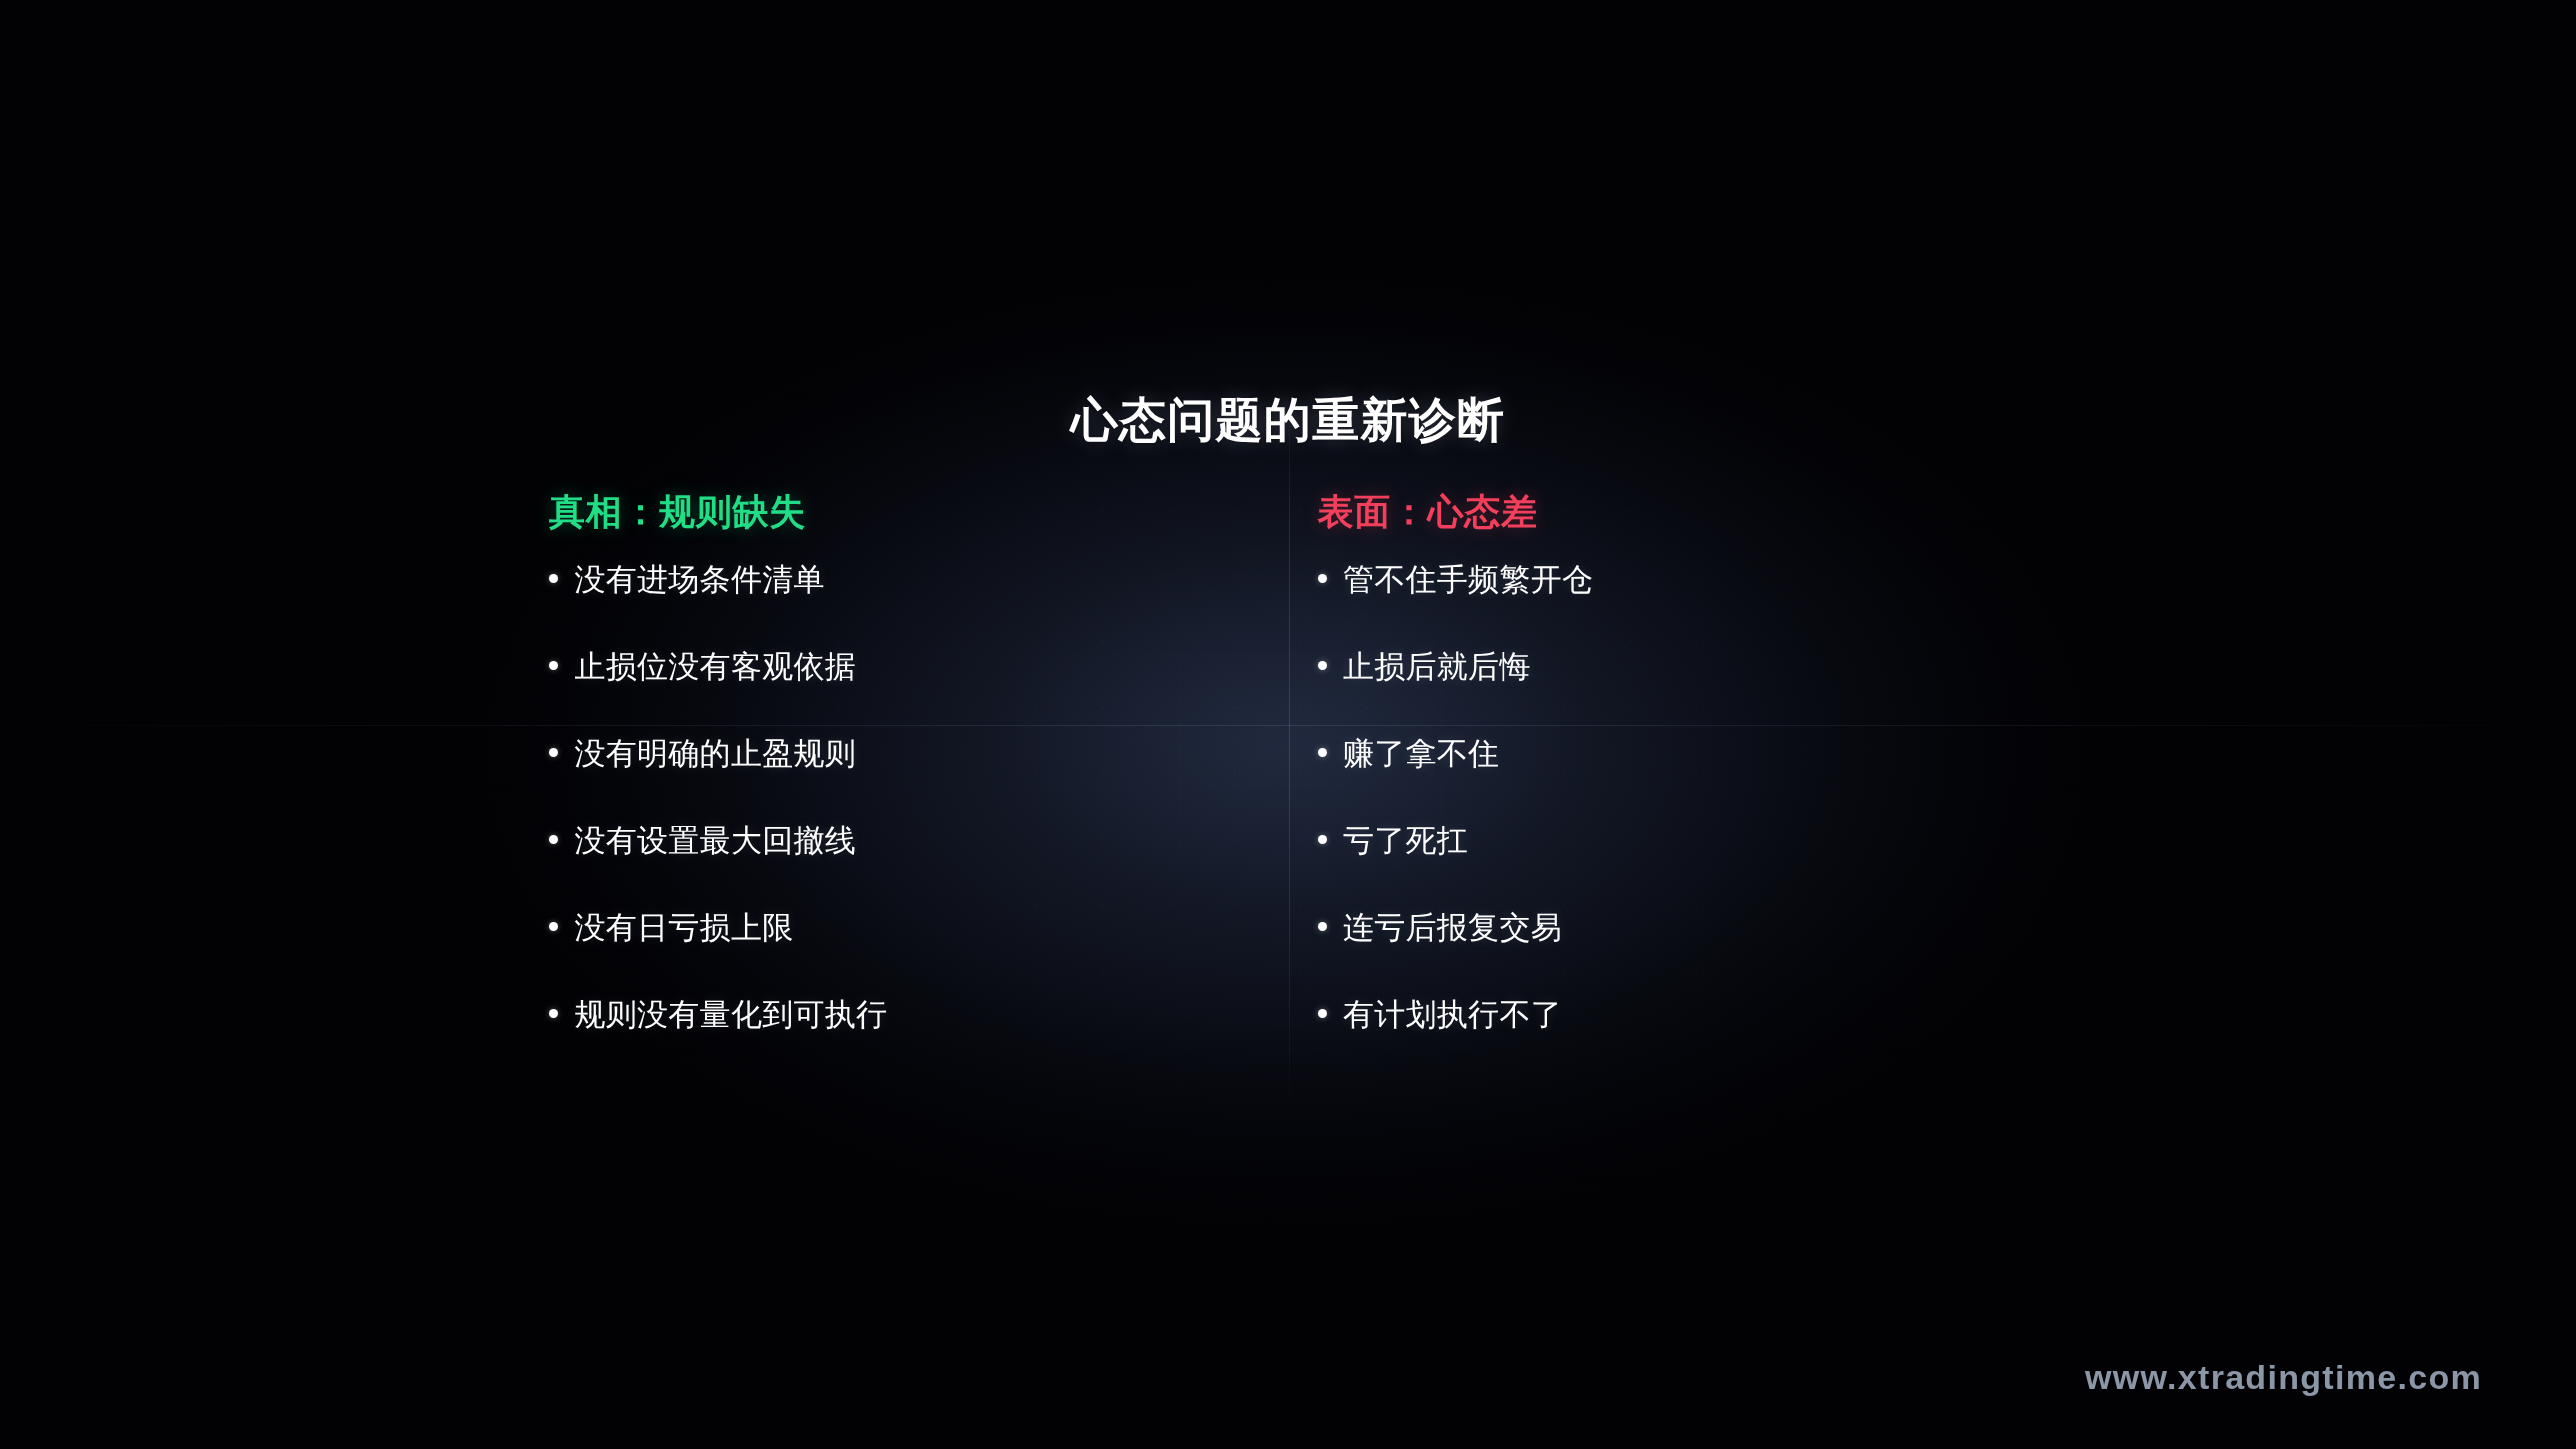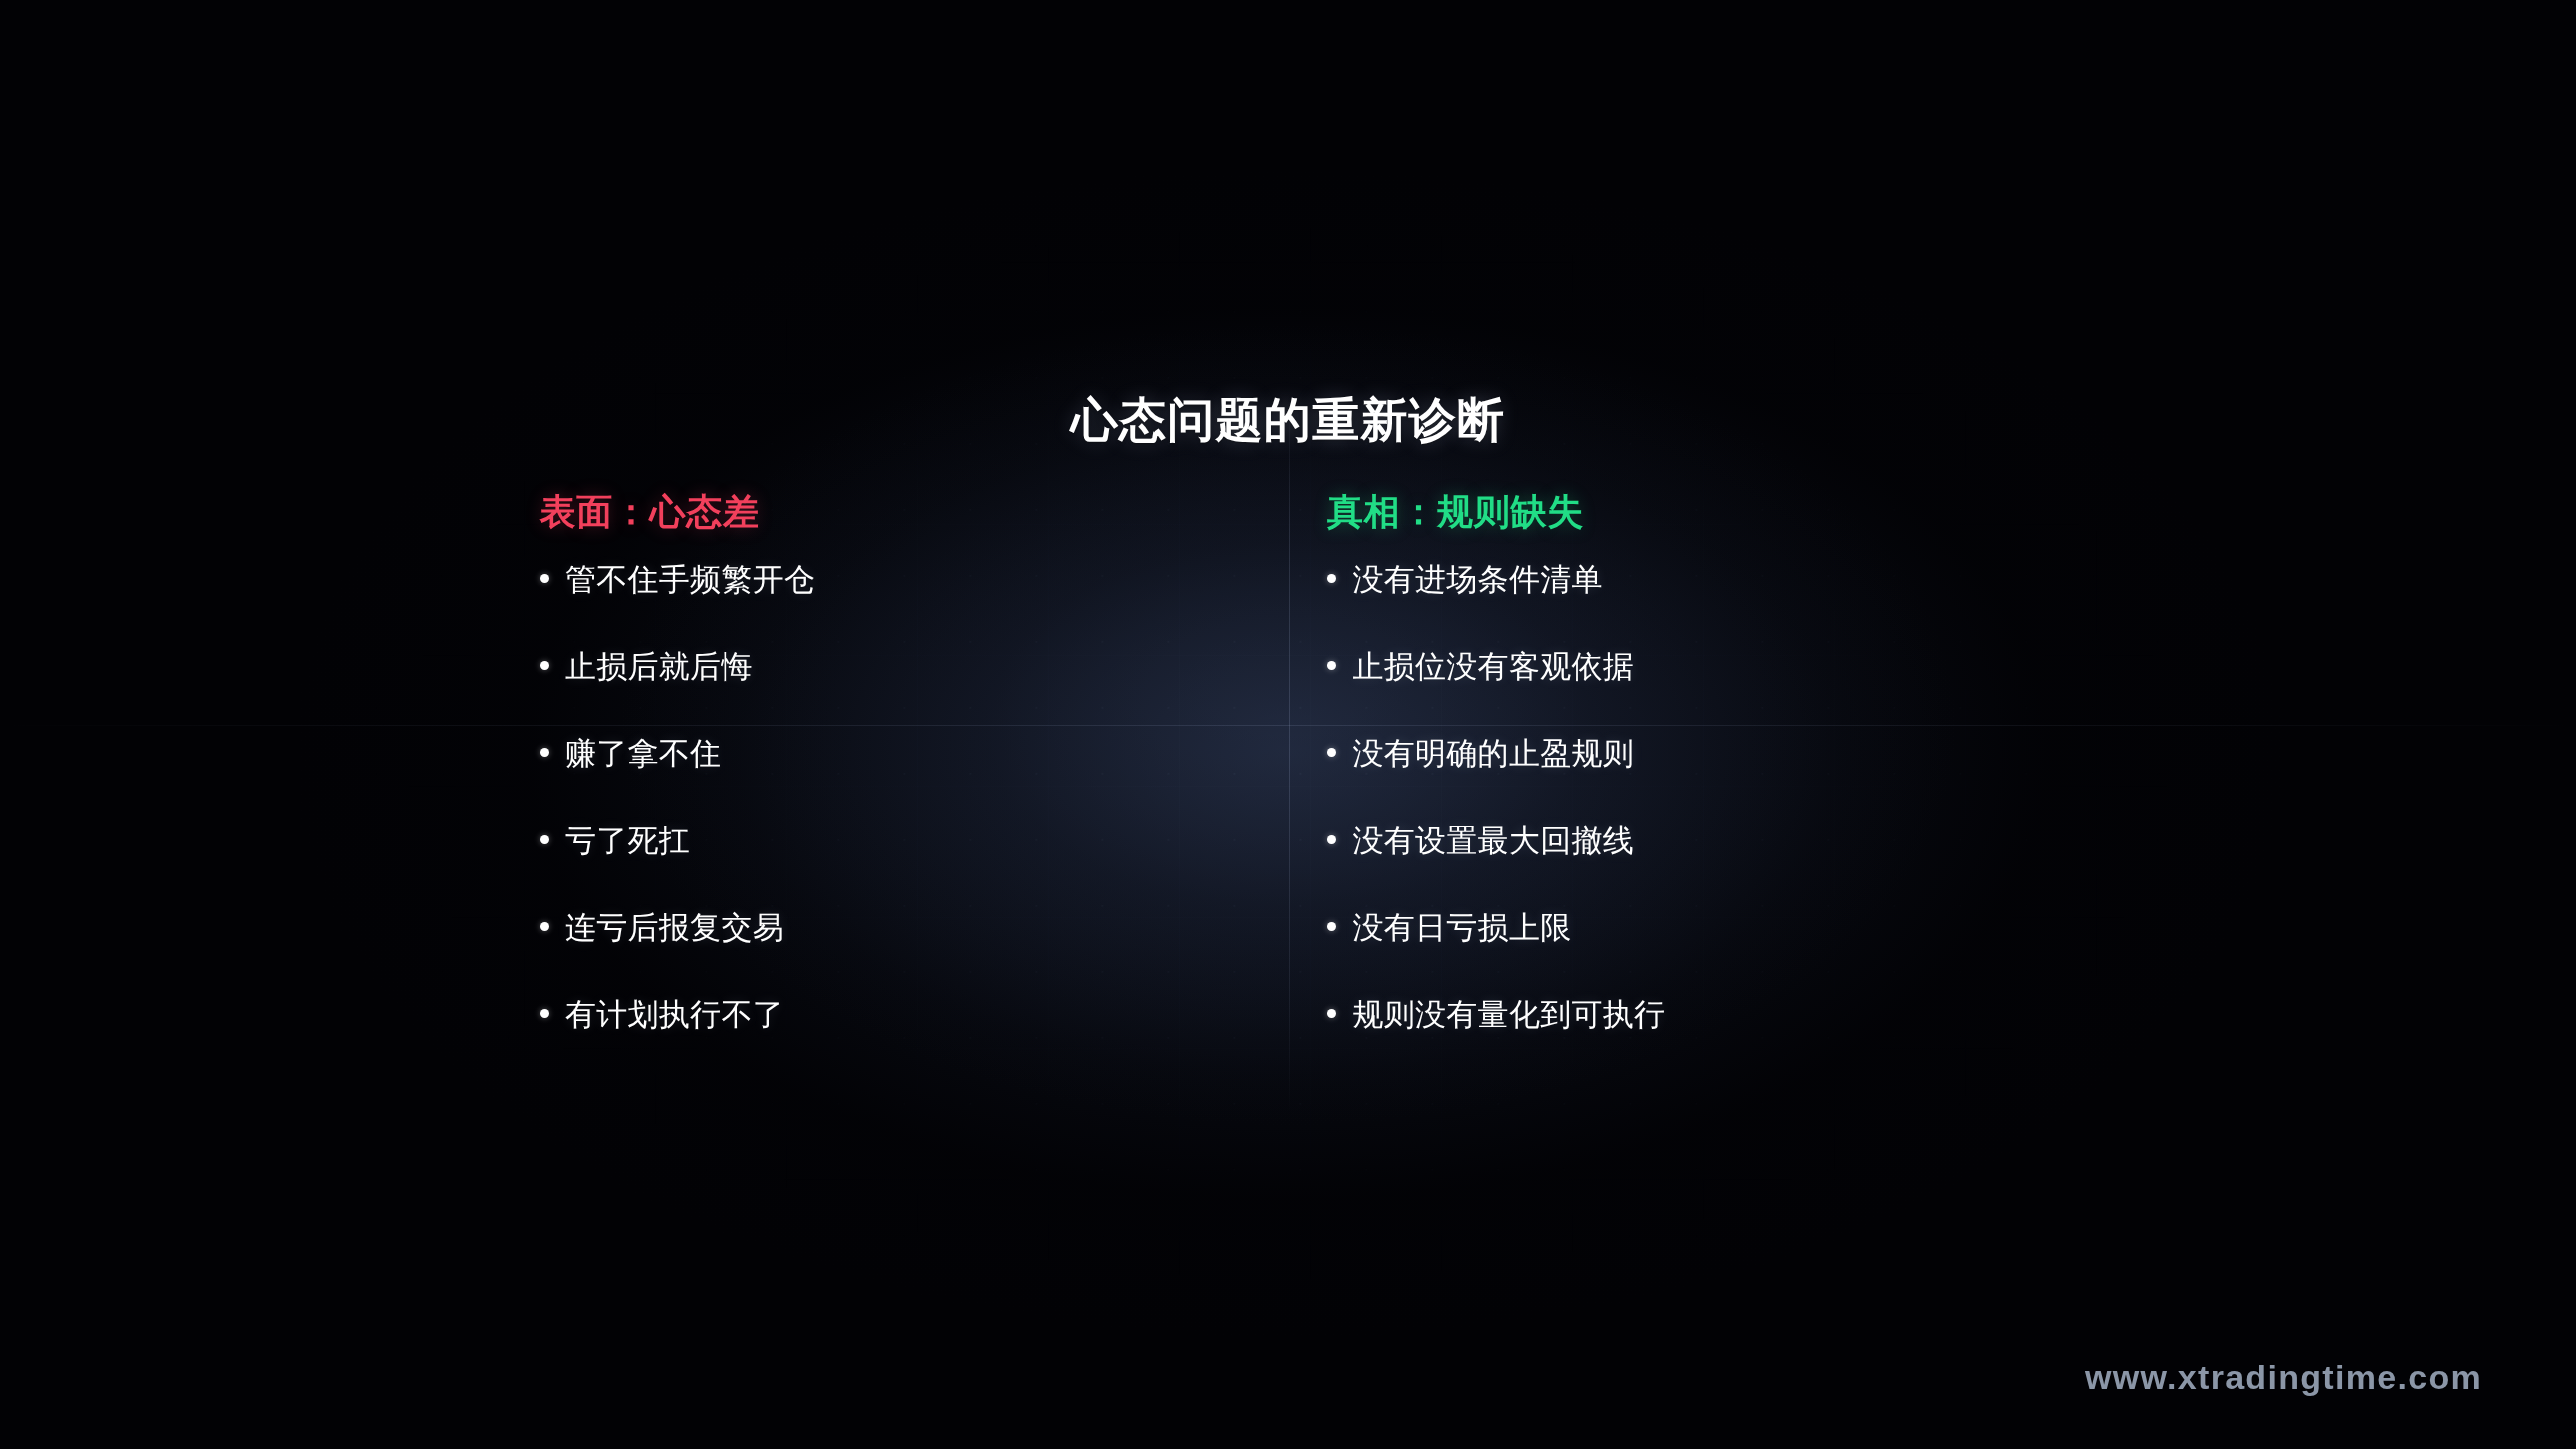--- a/index.html
+++ b/index.html
@@ -207,6 +207,36 @@
 
   <div class="columns">
 
+    <div class="col col-right">
+      <div class="col-header accent-green">真相：规则缺失</div>
+      <ul class="bullet-list">
+        <li class="bullet-item">
+          <span class="bullet-dot"></span>
+          <span class="bullet-text">没有进场条件清单</span>
+        </li>
+        <li class="bullet-item">
+          <span class="bullet-dot"></span>
+          <span class="bullet-text">止损位没有客观依据</span>
+        </li>
+        <li class="bullet-item">
+          <span class="bullet-dot"></span>
+          <span class="bullet-text">没有明确的止盈规则</span>
+        </li>
+        <li class="bullet-item">
+          <span class="bullet-dot"></span>
+          <span class="bullet-text">没有设置最大回撤线</span>
+        </li>
+        <li class="bullet-item">
+          <span class="bullet-dot"></span>
+          <span class="bullet-text">没有日亏损上限</span>
+        </li>
+        <li class="bullet-item">
+          <span class="bullet-dot"></span>
+          <span class="bullet-text">规则没有量化到可执行</span>
+        </li>
+      </ul>
+    </div>
+
     <div class="col col-left">
       <div class="col-header accent-red">表面：心态差</div>
       <ul class="bullet-list">
@@ -237,36 +267,6 @@
       </ul>
     </div>
 
-    <div class="col col-right">
-      <div class="col-header accent-green">真相：规则缺失</div>
-      <ul class="bullet-list">
-        <li class="bullet-item">
-          <span class="bullet-dot"></span>
-          <span class="bullet-text">没有进场条件清单</span>
-        </li>
-        <li class="bullet-item">
-          <span class="bullet-dot"></span>
-          <span class="bullet-text">止损位没有客观依据</span>
-        </li>
-        <li class="bullet-item">
-          <span class="bullet-dot"></span>
-          <span class="bullet-text">没有明确的止盈规则</span>
-        </li>
-        <li class="bullet-item">
-          <span class="bullet-dot"></span>
-          <span class="bullet-text">没有设置最大回撤线</span>
-        </li>
-        <li class="bullet-item">
-          <span class="bullet-dot"></span>
-          <span class="bullet-text">没有日亏损上限</span>
-        </li>
-        <li class="bullet-item">
-          <span class="bullet-dot"></span>
-          <span class="bullet-text">规则没有量化到可执行</span>
-        </li>
-      </ul>
-    </div>
-
   </div>
 
   <div class="watermark">www.xtradingtime.com</div>

